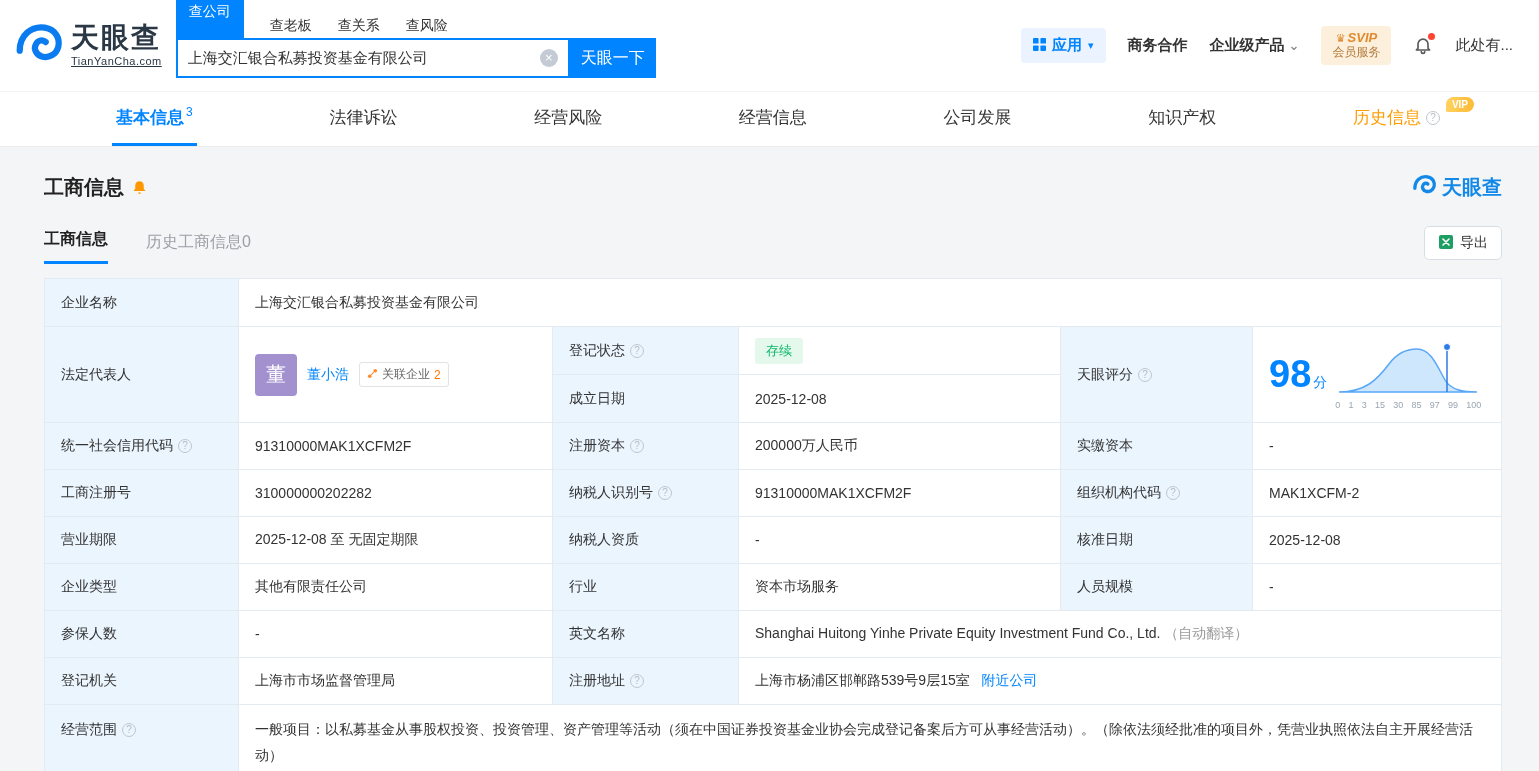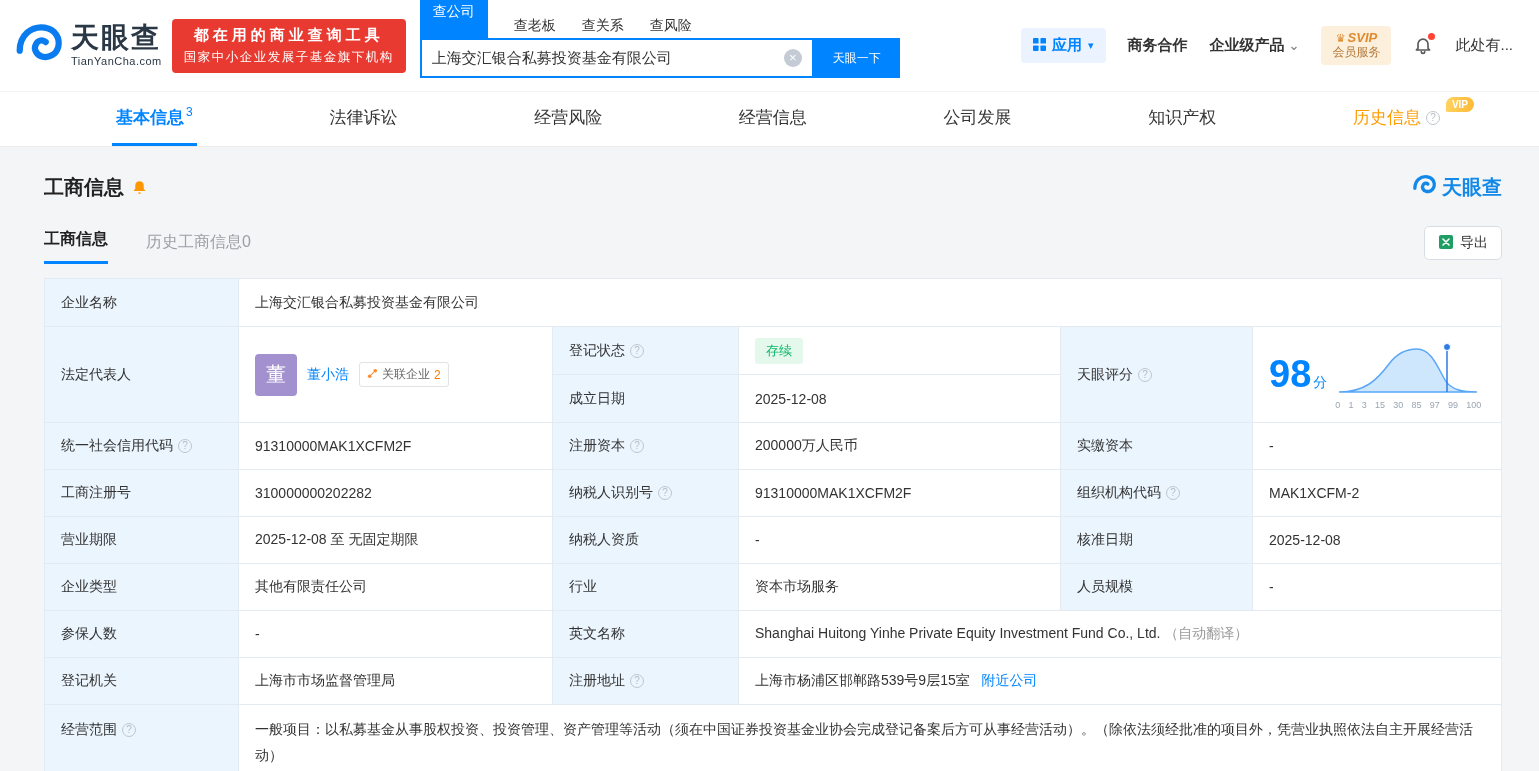--- a/index.html
+++ b/index.html
@@ -101,10 +101,6 @@
       </span>
     </div>
 
-    <div class="promo">
-      <div class="promo-l1">都在用的商业查询工具</div>
-      <div class="promo-l2">国家中小企业发展子基金旗下机构</div>
-    </div>
 
     <div class="search-area">
       <div class="search-tabs">

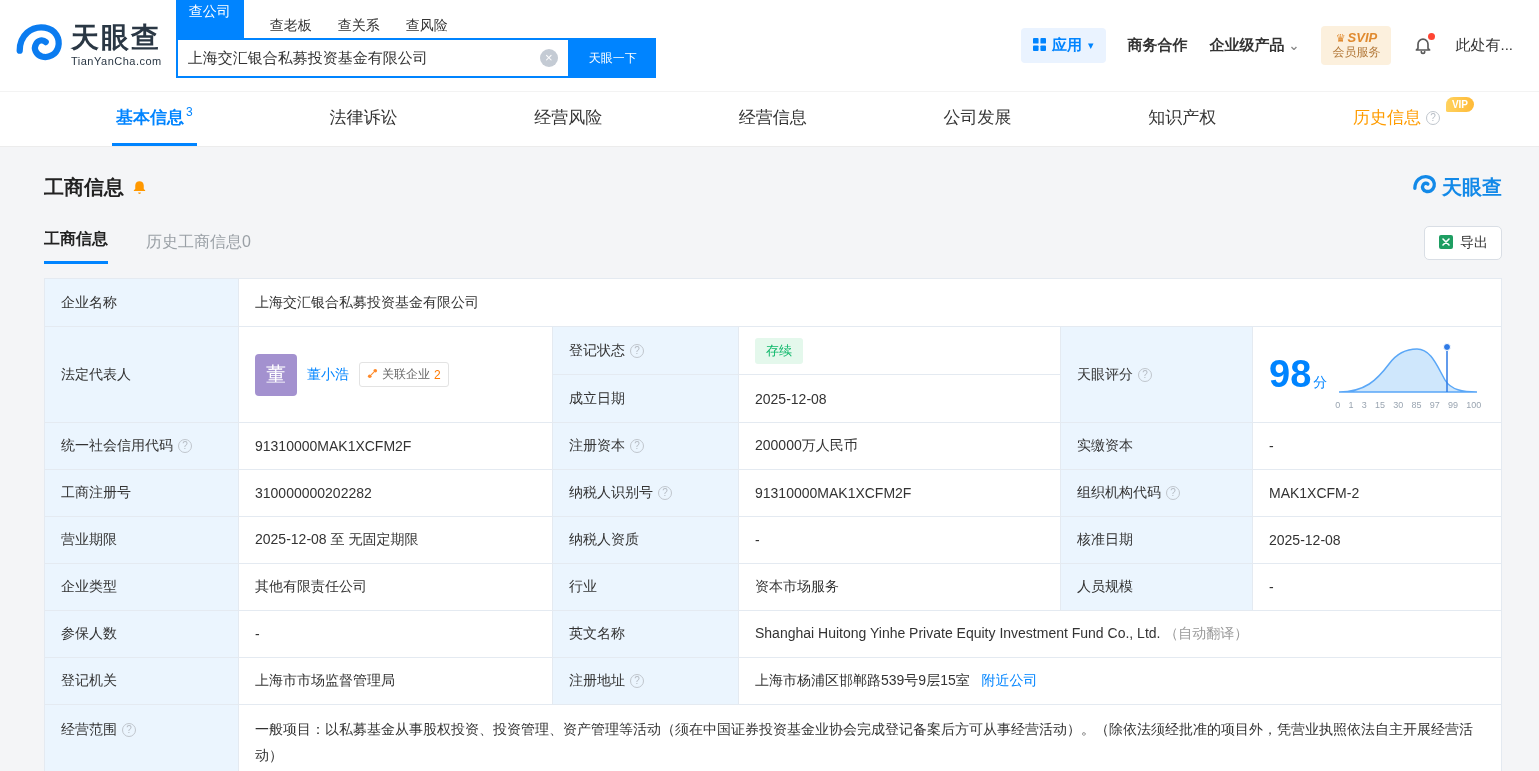--- a/index.html
+++ b/index.html
@@ -11,7 +11,7 @@
   .topbar { height:91px; background:#fff; display:flex; align-items:center; padding-left:12px; }
   .logo { display:flex; align-items:center; gap:7px; cursor:pointer; }
   .logo-text-cn { font-size:28px; font-weight:800; color:#2a3744; letter-spacing:2px; line-height:1; }
-  .logo-text-en { font-size:11px; color:#2a3744; margin-top:3px; letter-spacing:.5px; }
+  .logo-text-en { font-size:11px; color:#2a3744; margin-top:3px; letter-spacing:.5px;text-decoration:underline; }
   .promo { margin-left:10px; background:#e83a30; color:#fff; border-radius:4px; padding:7px 12px; text-align:center; }
   .promo-l1 { font-size:15px; font-weight:700; letter-spacing:4px; white-space:nowrap; }
   .promo-l2 { font-size:12.5px; letter-spacing:1.5px; margin-top:4px; white-space:nowrap; }

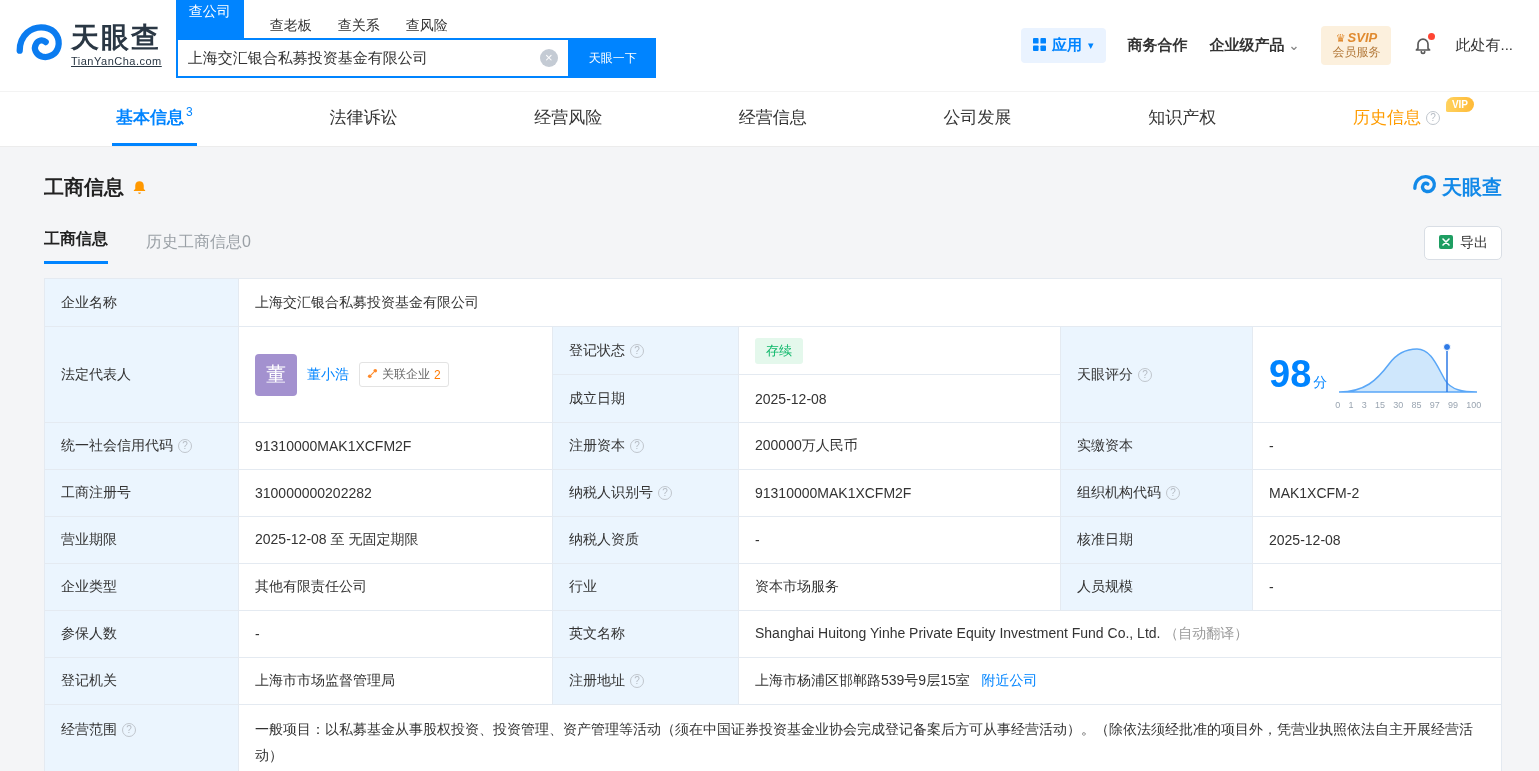--- a/index.html
+++ b/index.html
@@ -24,7 +24,7 @@
   .search-box { width:394px; border:2px solid #0084ff; background:#fff; display:flex; align-items:center; }
   .search-box input { flex:1; border:none; outline:none; font-size:15px; padding:0 10px; color:#333; font-family:inherit; }
   .clear-btn { width:18px; height:18px; border-radius:50%; background:#c4cbd4; color:#fff; font-size:13px; line-height:17px; text-align:center; margin-right:10px; cursor:pointer; flex:0 0 auto; }
-  .search-btn { width:86px; background:#0084ff; color:#fff; border:none; font-size:12px; cursor:pointer; font-family:Liberation Sans, sans-serif; }
+  .search-btn { width:86px; background:#0084ff; color:#fff; border:none; font-size:16px; cursor:pointer; font-family:Liberation Sans, sans-serif; }
 
   .right-nav { margin-left:auto; display:flex; align-items:center; gap:22px; padding-right:26px; font-size:15px; }
   .apps-pill { display:flex; align-items:center; gap:6px; background:#eaf3ff; color:#0084ff; padding:8px 12px; border-radius:4px; cursor:pointer; font-weight:600; }

